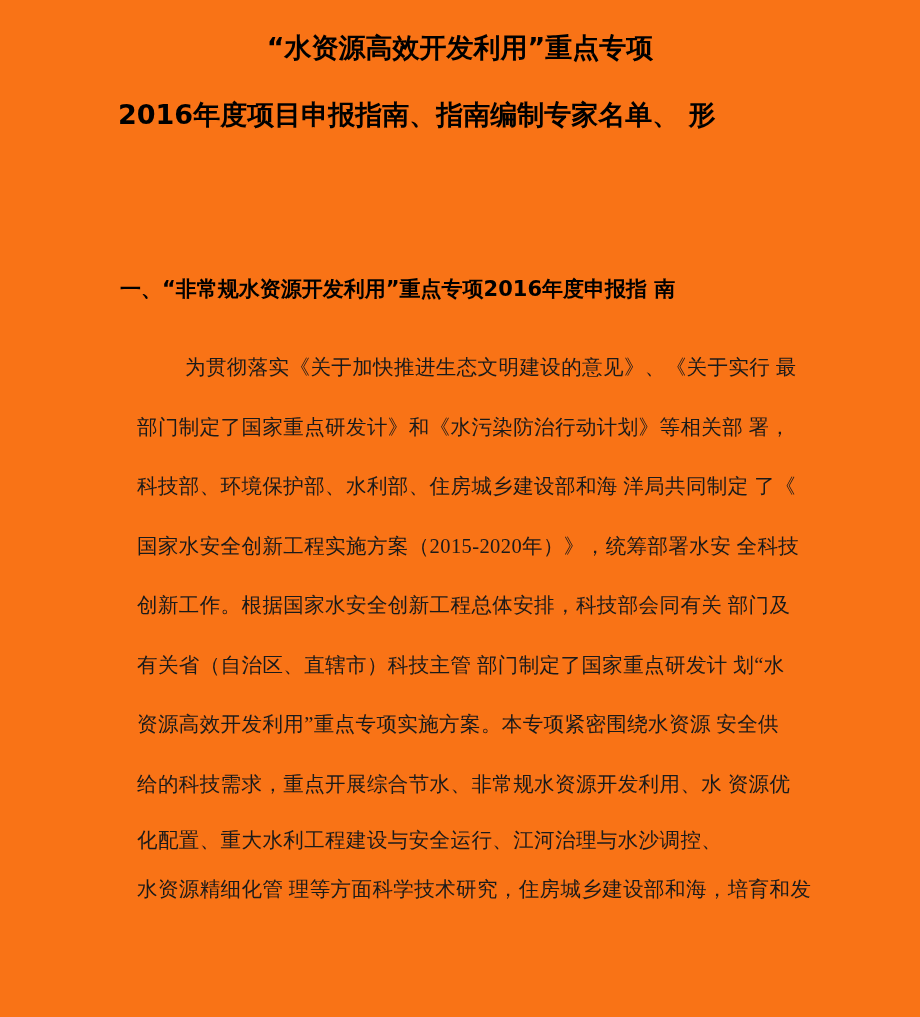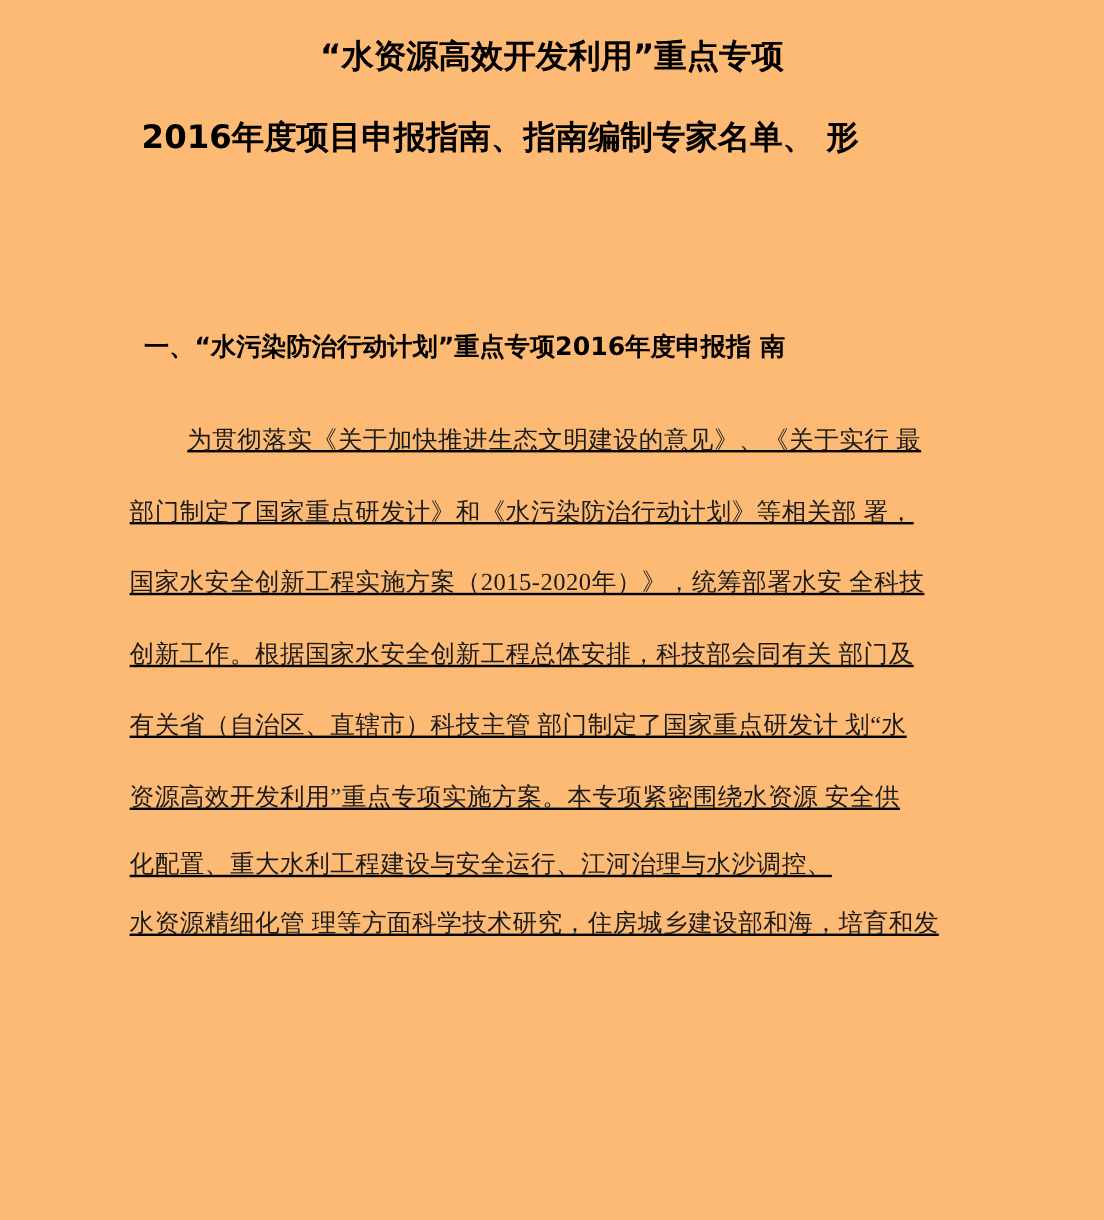--- a/index.html
+++ b/index.html
@@ -18,7 +18,7 @@
     width: 920px;
     height: 1017px;
     margin: 0 auto;
-    background: #fdba74;
+    background: #f97316;
     overflow: hidden;
     box-sizing: border-box;
   }

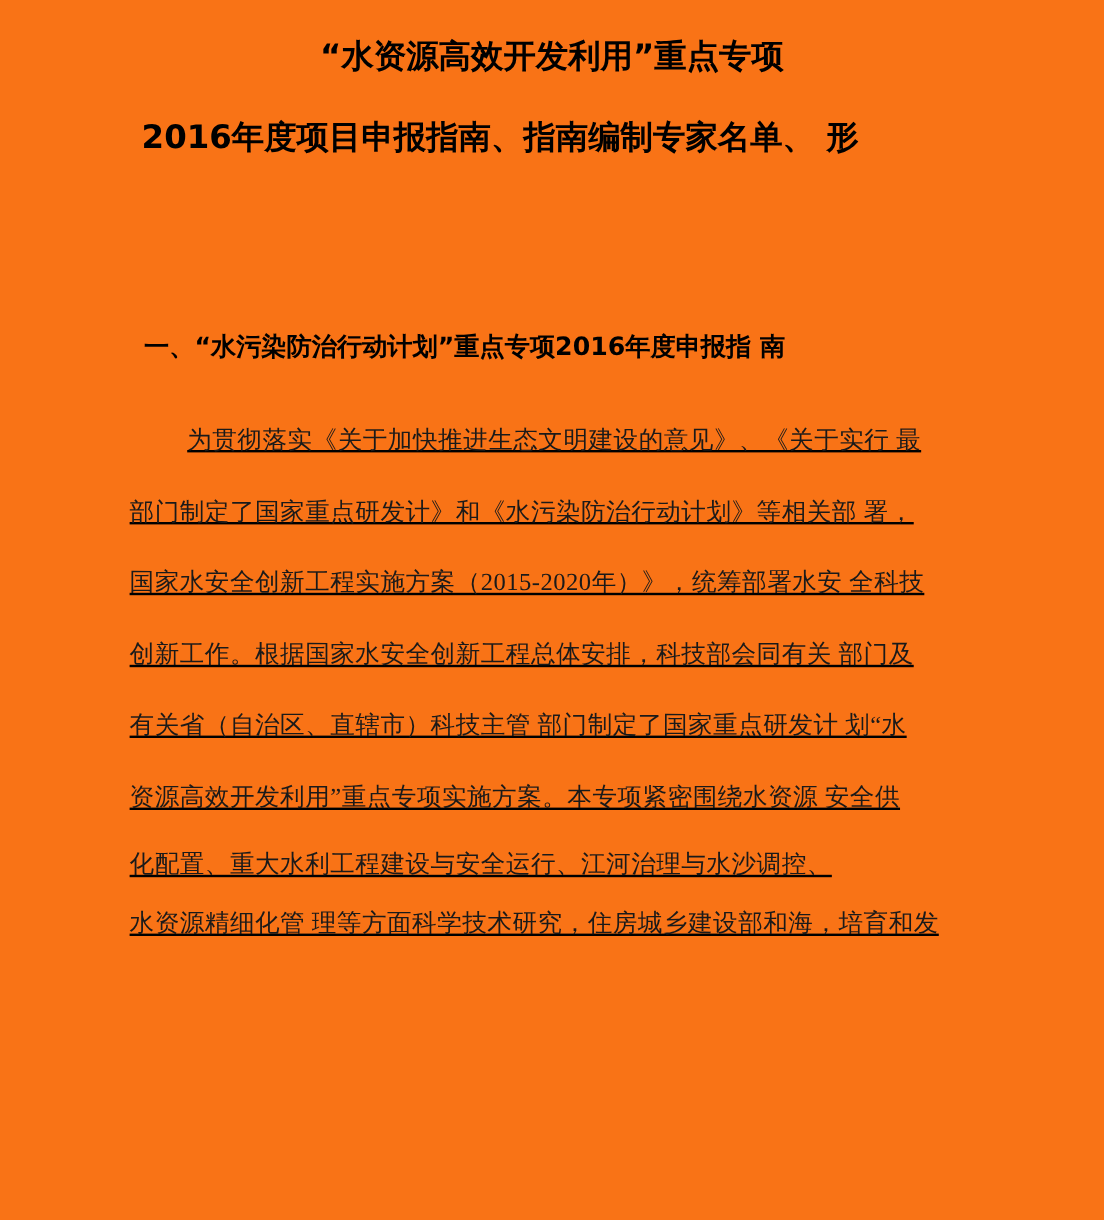--- a/index.html
+++ b/index.html
@@ -100,7 +100,7 @@
     <div class="title-line line-2">2016年度项目申报指南、指南编制专家名单、 形</div>
   </div>
 
-  <div class="section-heading">一、“水污染防治行动计划”重点专项2016年度申报指 南</div>
+  <div class="section-heading">一、“非常规水资源开发利用”重点专项2016年度申报指 南</div>
 
   <div class="body-block">
     <div class="body-line indent">为贯彻落实《关于加快推进生态文明建设的意见》、《关于实行 最</div>

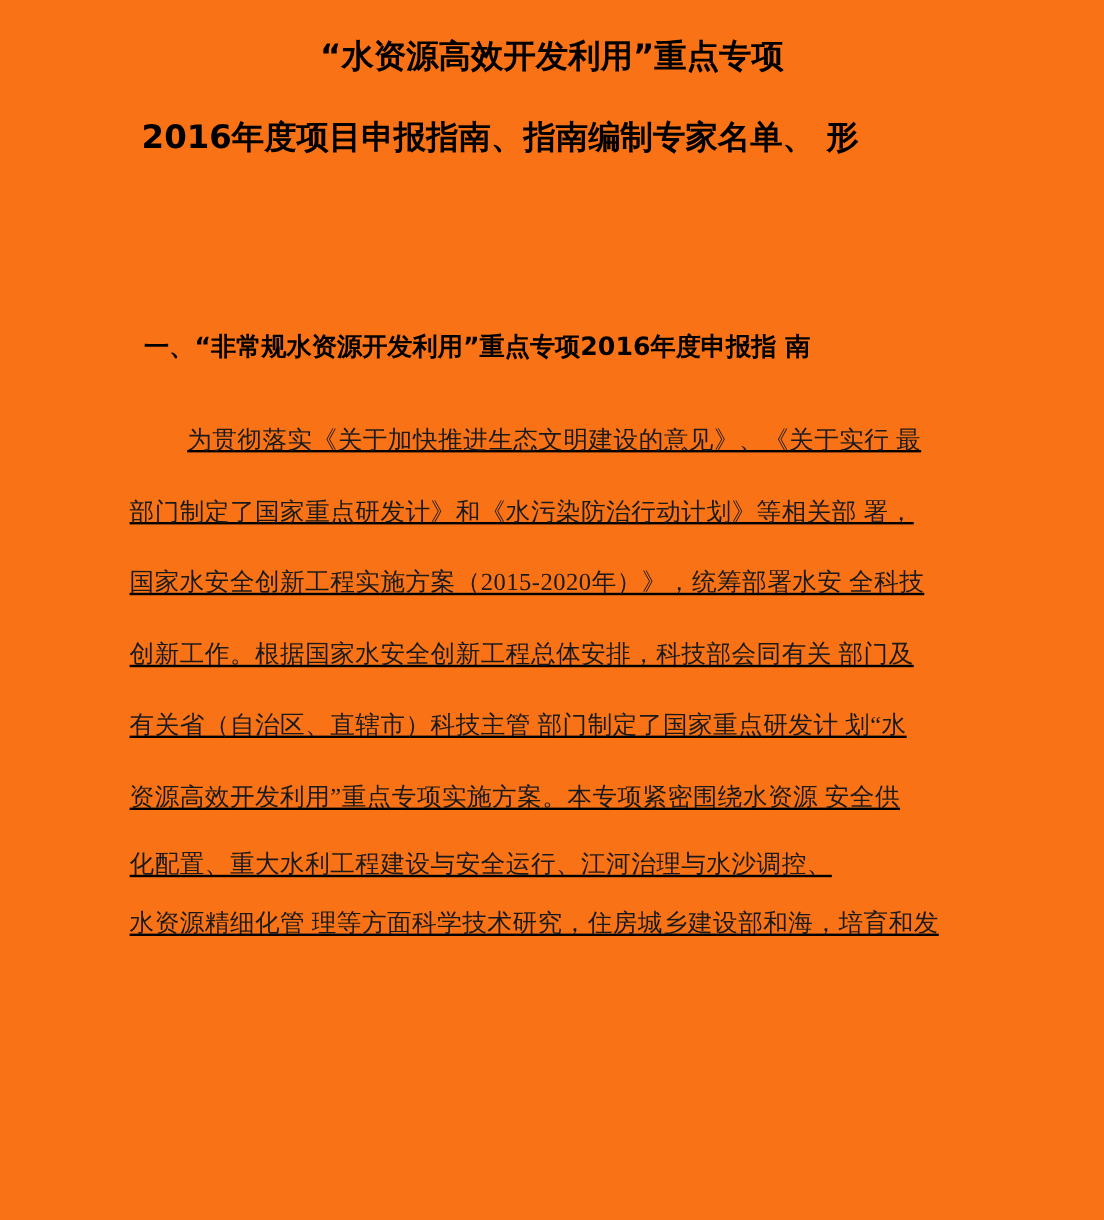--- a/index.html
+++ b/index.html
@@ -66,10 +66,9 @@
   
   .body-block {
     position: absolute;
-    left: 108px;
+    left: 137px;
     top: 338px;
     width: 700px;
-    text-decoration: underline;
   }
   .body-line {
     font-family: "Liberation Serif", "DejaVu Serif", serif;

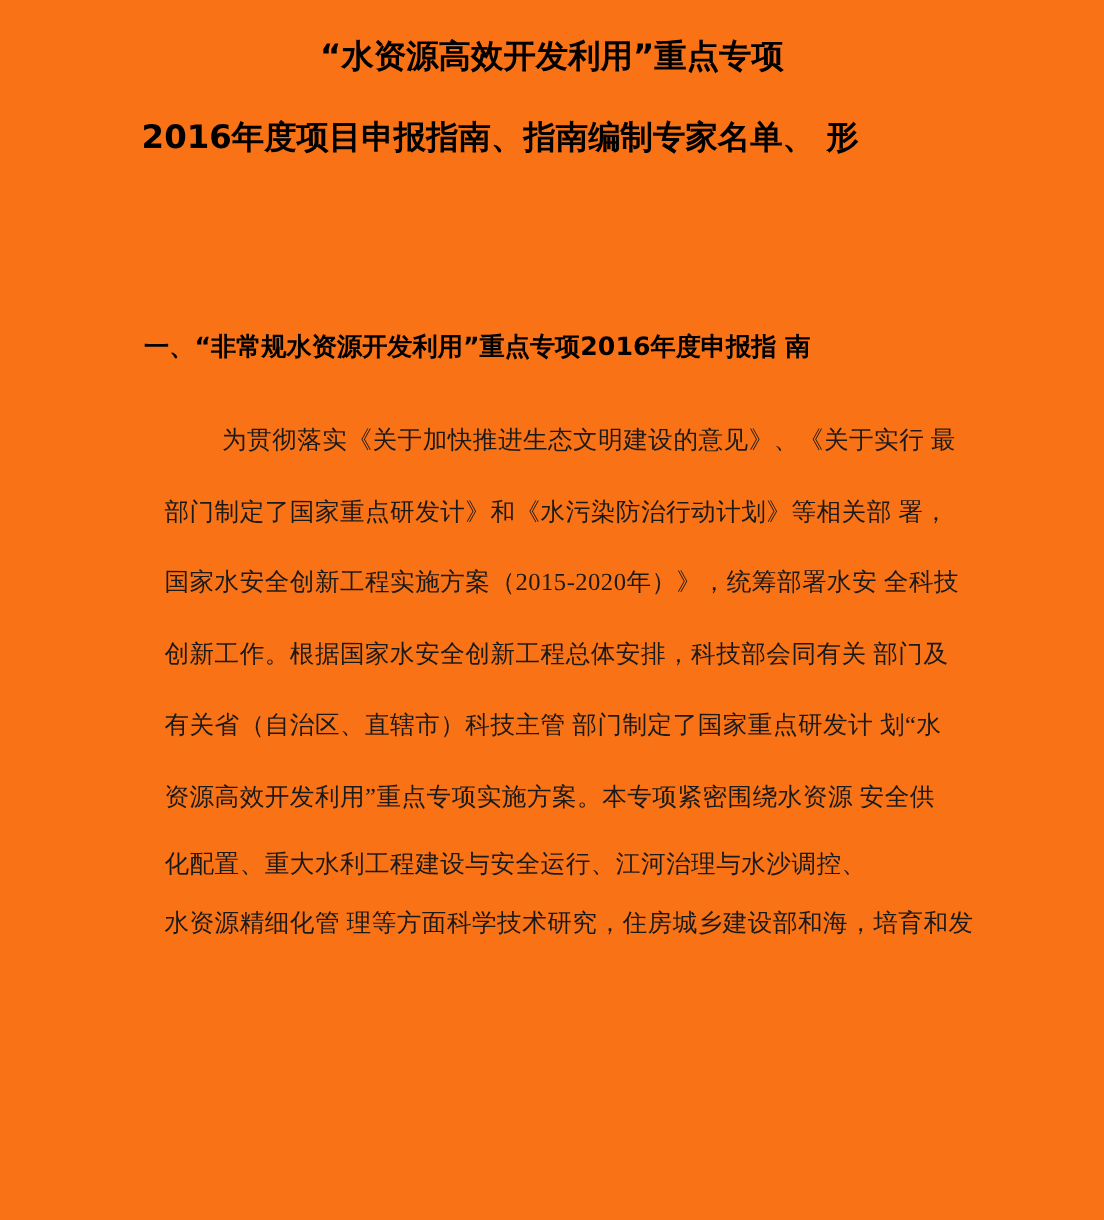--- a/index.html
+++ b/index.html
@@ -104,6 +104,7 @@
   <div class="body-block">
     <div class="body-line indent">为贯彻落实《关于加快推进生态文明建设的意见》、《关于实行 最</div>
     <div class="body-line">部门制定了国家重点研发计》和《水污染防治行动计划》等相关部 署，</div>
+    <div class="body-line">科技部、环境保护部、水利部、住房城乡建设部和海 洋局共同制定 了《</div>
     <div class="body-line">国家水安全创新工程实施方案（2015-2020年）》，统筹部署水安 全科技</div>
     <div class="body-line">创新工作。根据国家水安全创新工程总体安排，科技部会同有关 部门及</div>
     <div class="body-line">有关省（自治区、直辖市）科技主管 部门制定了国家重点研发计 划“水</div>

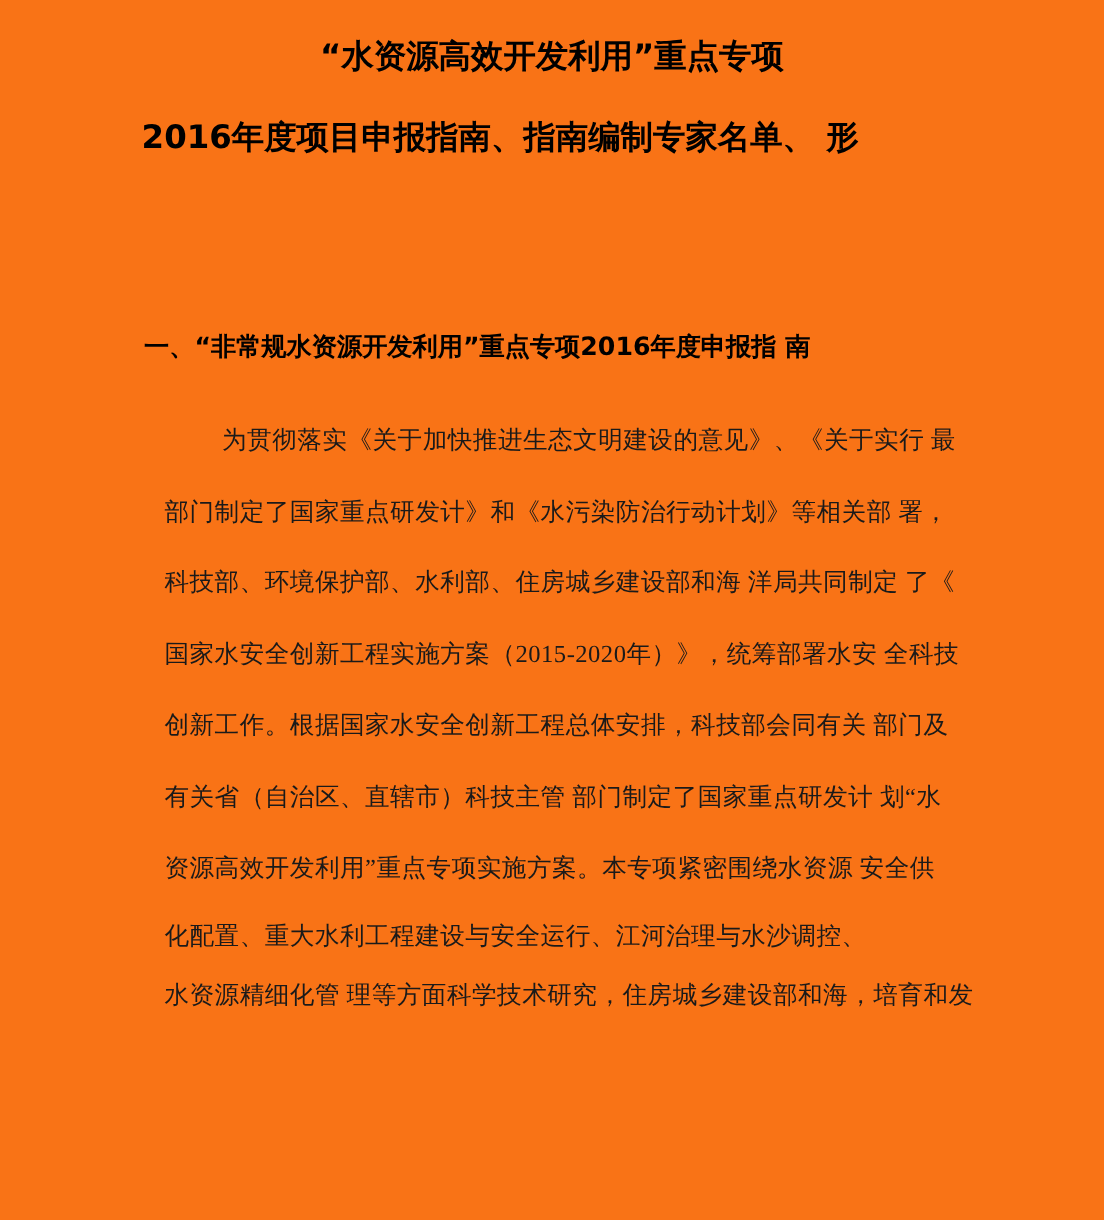--- a/index.html
+++ b/index.html
@@ -109,6 +109,7 @@
     <div class="body-line">创新工作。根据国家水安全创新工程总体安排，科技部会同有关 部门及</div>
     <div class="body-line">有关省（自治区、直辖市）科技主管 部门制定了国家重点研发计 划“水</div>
     <div class="body-line">资源高效开发利用”重点专项实施方案。本专项紧密围绕水资源 安全供</div>
+    <div class="body-line">给的科技需求，重点开展综合节水、非常规水资源开发利用、水 资源优</div>
     <div class="body-line tight-first">化配置、重大水利工程建设与安全运行、江河治理与水沙调控、</div>
     <div class="body-line tight">水资源精细化管 理等方面科学技术研究，住房城乡建设部和海，培育和发</div>
   </div>

